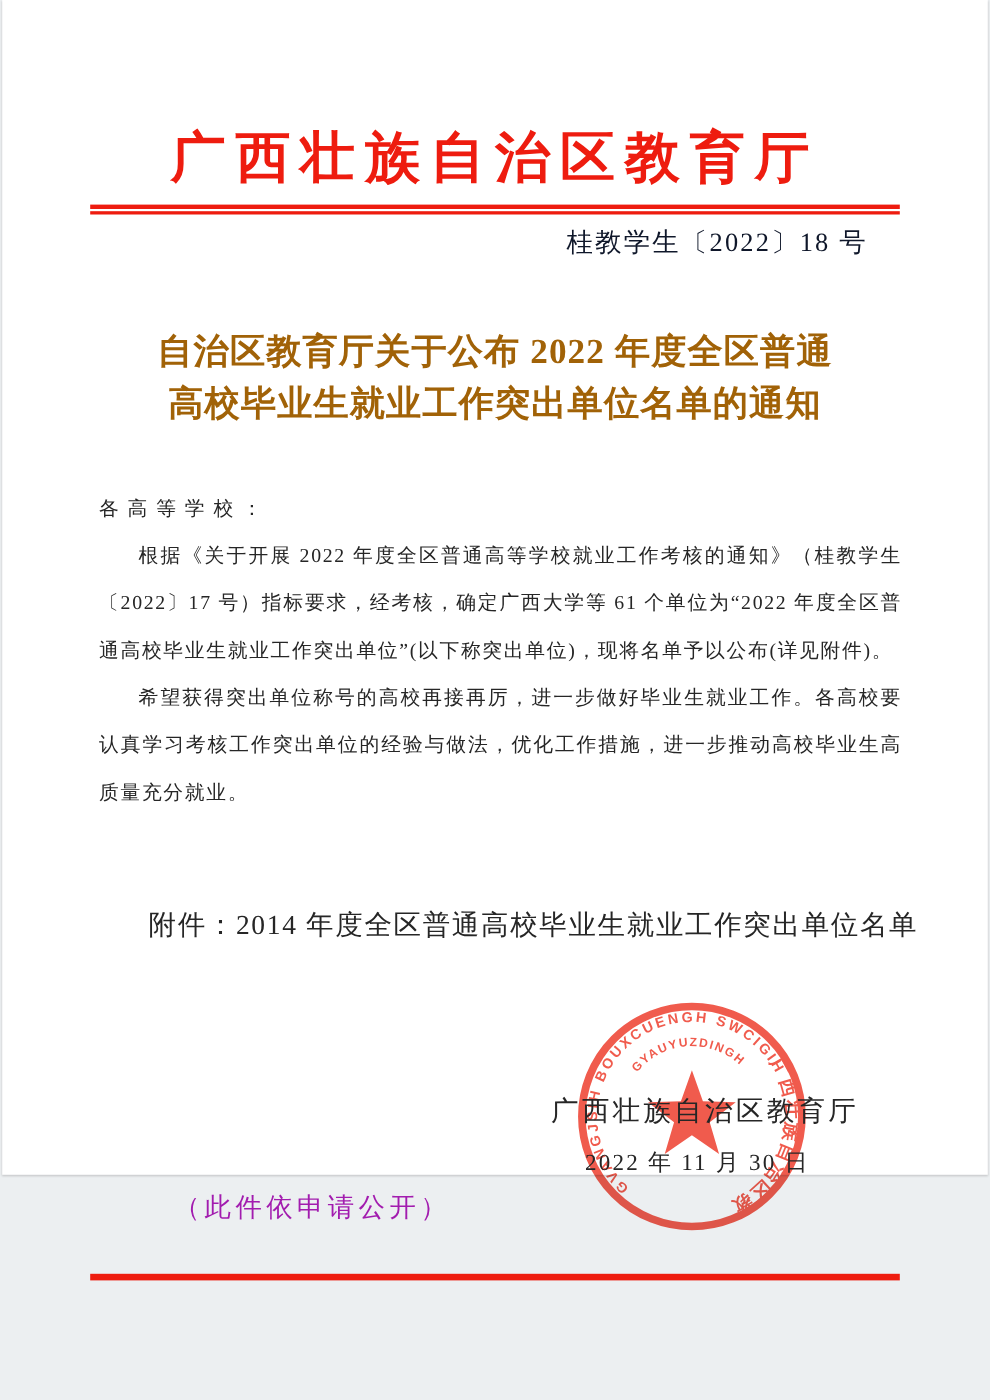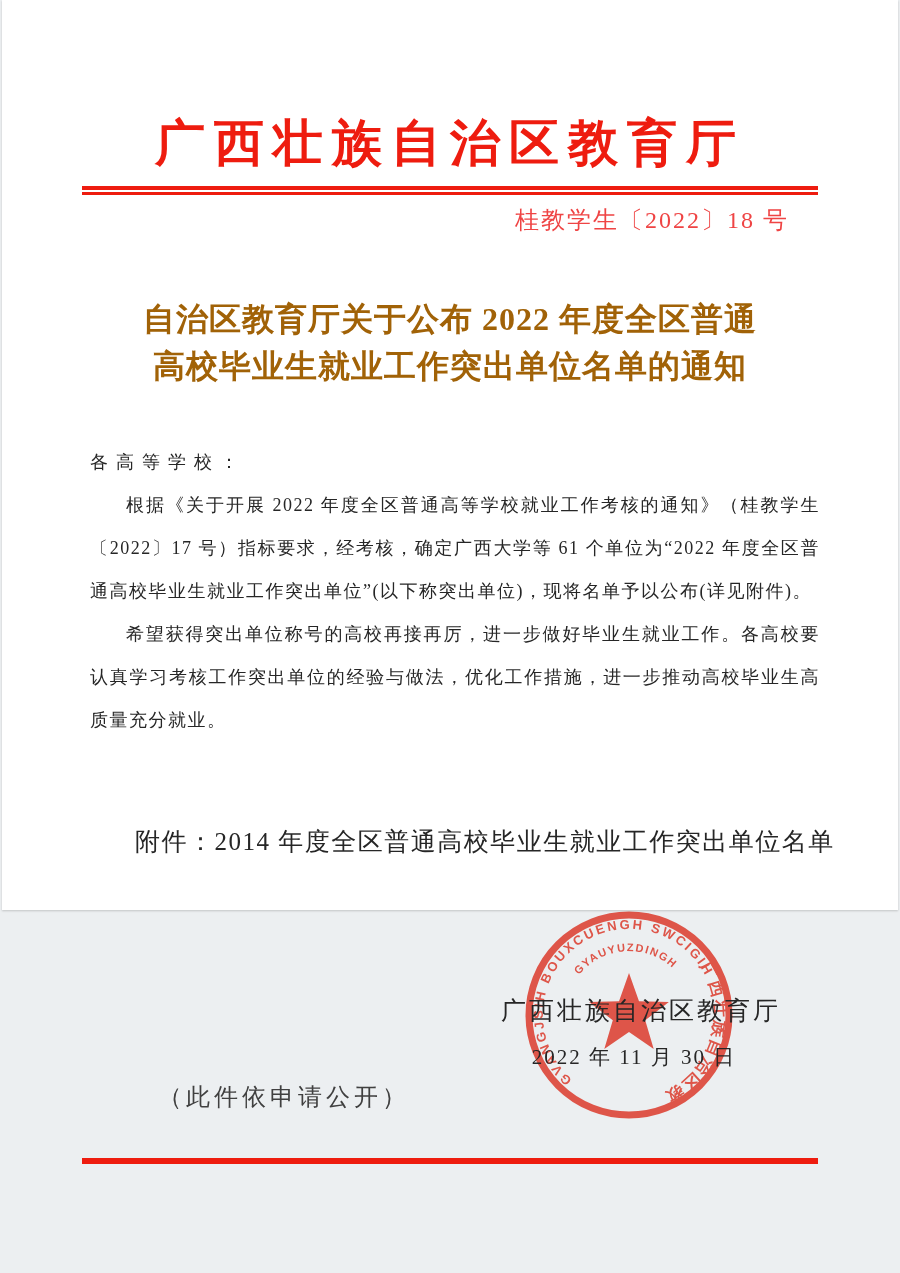--- a/index.html
+++ b/index.html
@@ -21,7 +21,7 @@
     left: 2px;
     top: 0;
     width: 896px;
-    height: 910px;
+    height: 1068px;
     background: #ffffff;
     box-shadow: 0 1px 2px rgba(0,0,0,0.18);
   }

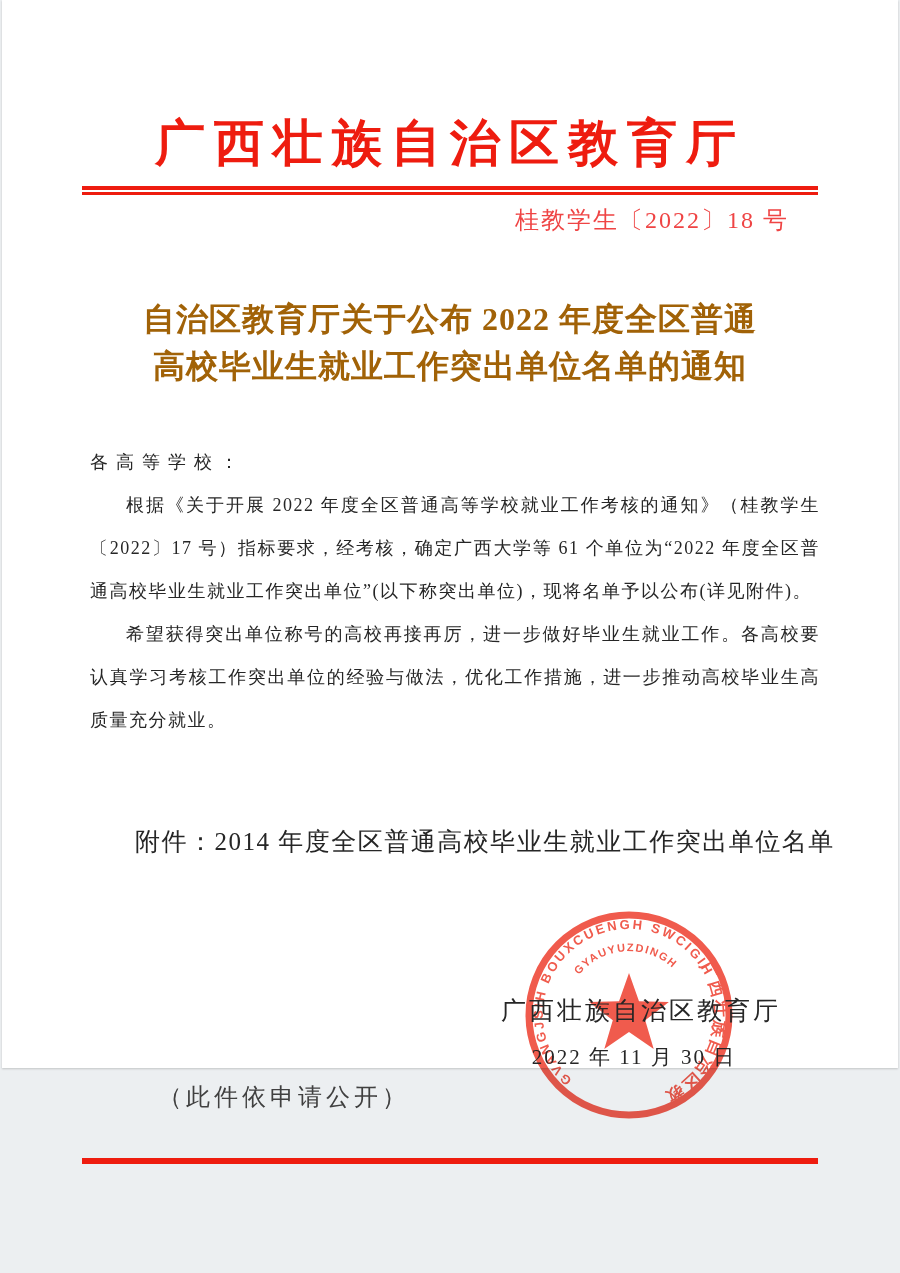--- a/index.html
+++ b/index.html
@@ -52,7 +52,7 @@
     top: 204px;
     right: 109px;
     font-size: 24px;
-    color: #ef4444;
+    color: #0f172a;
     letter-spacing: 2px;
     white-space: nowrap;
   }

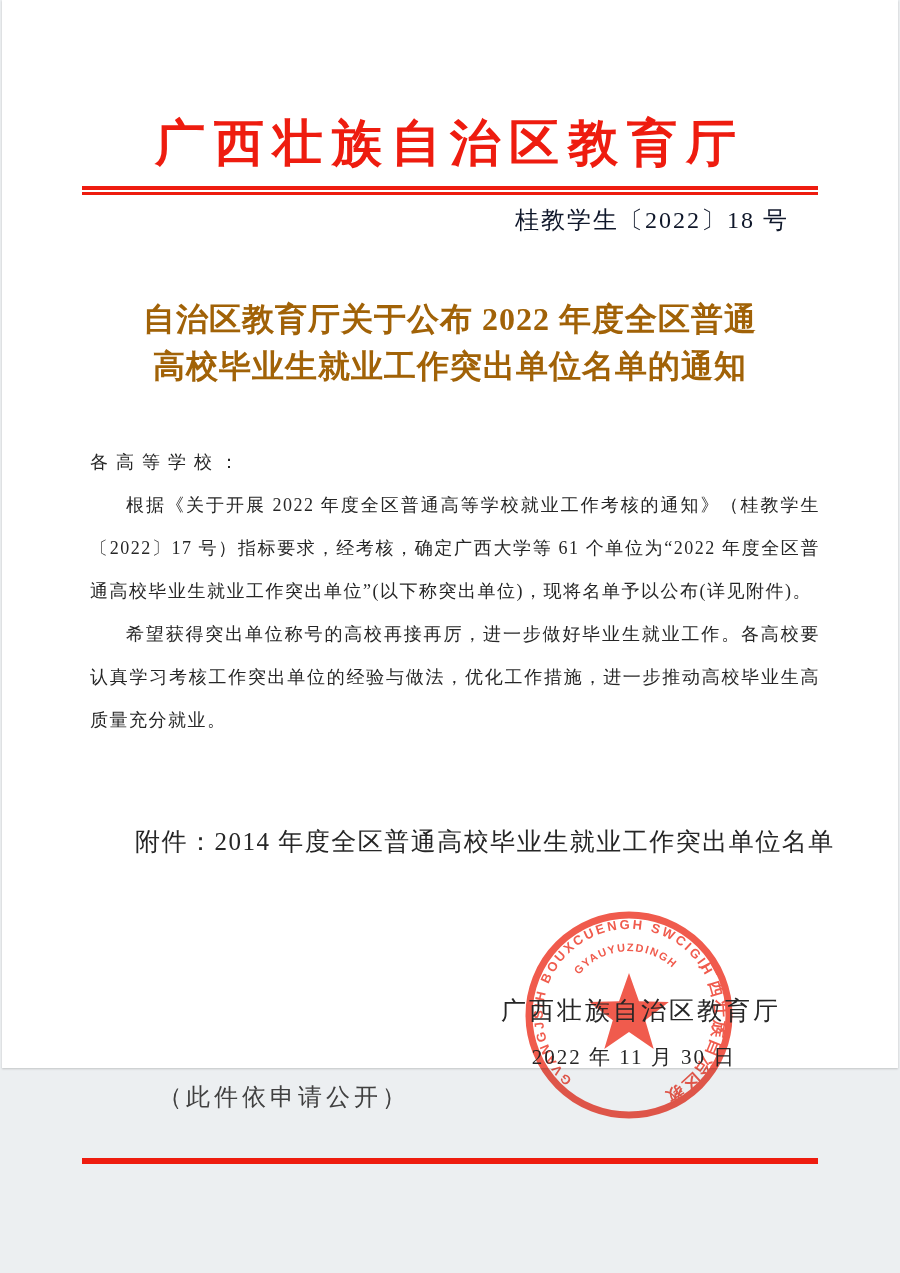--- a/index.html
+++ b/index.html
@@ -124,7 +124,7 @@
     top: 1081px;
     left: 156px;
     font-size: 24px;
-    color: #404040;
+    color: #a21caf;
     letter-spacing: 4px;
     white-space: nowrap;
   }

